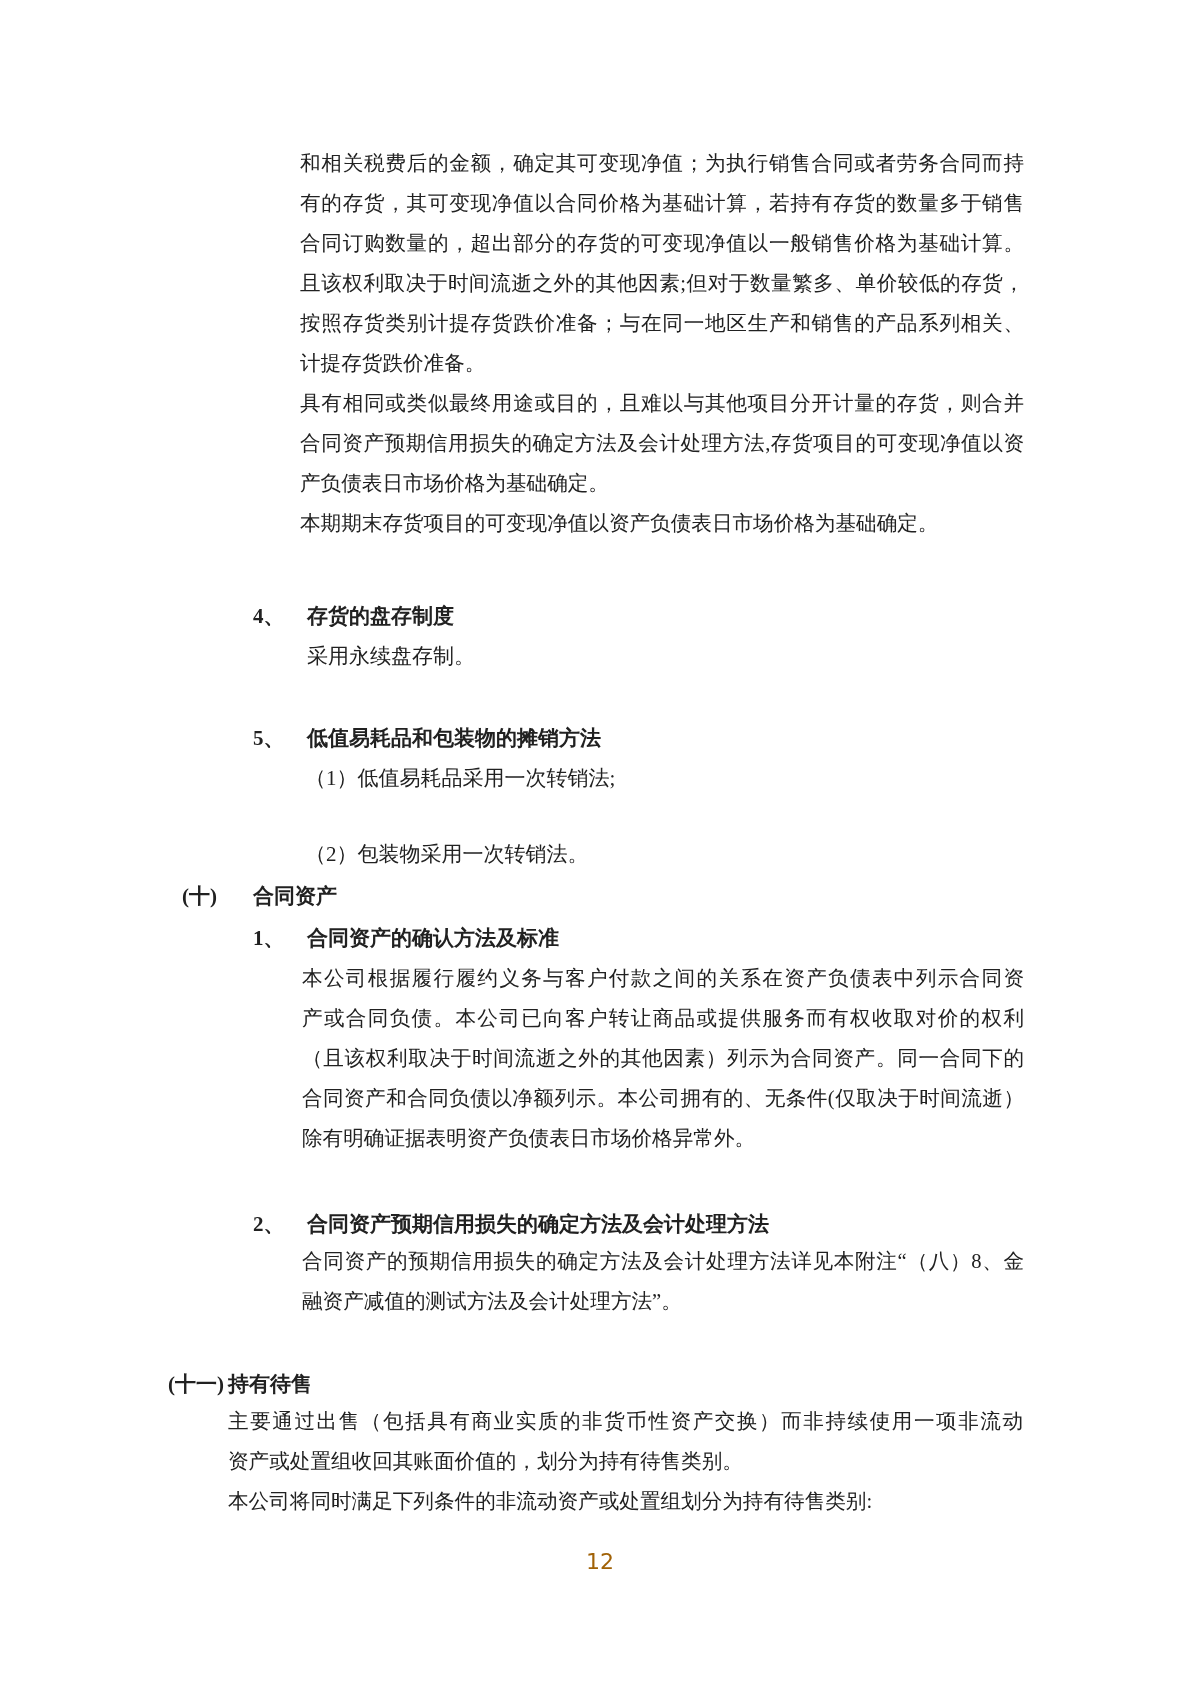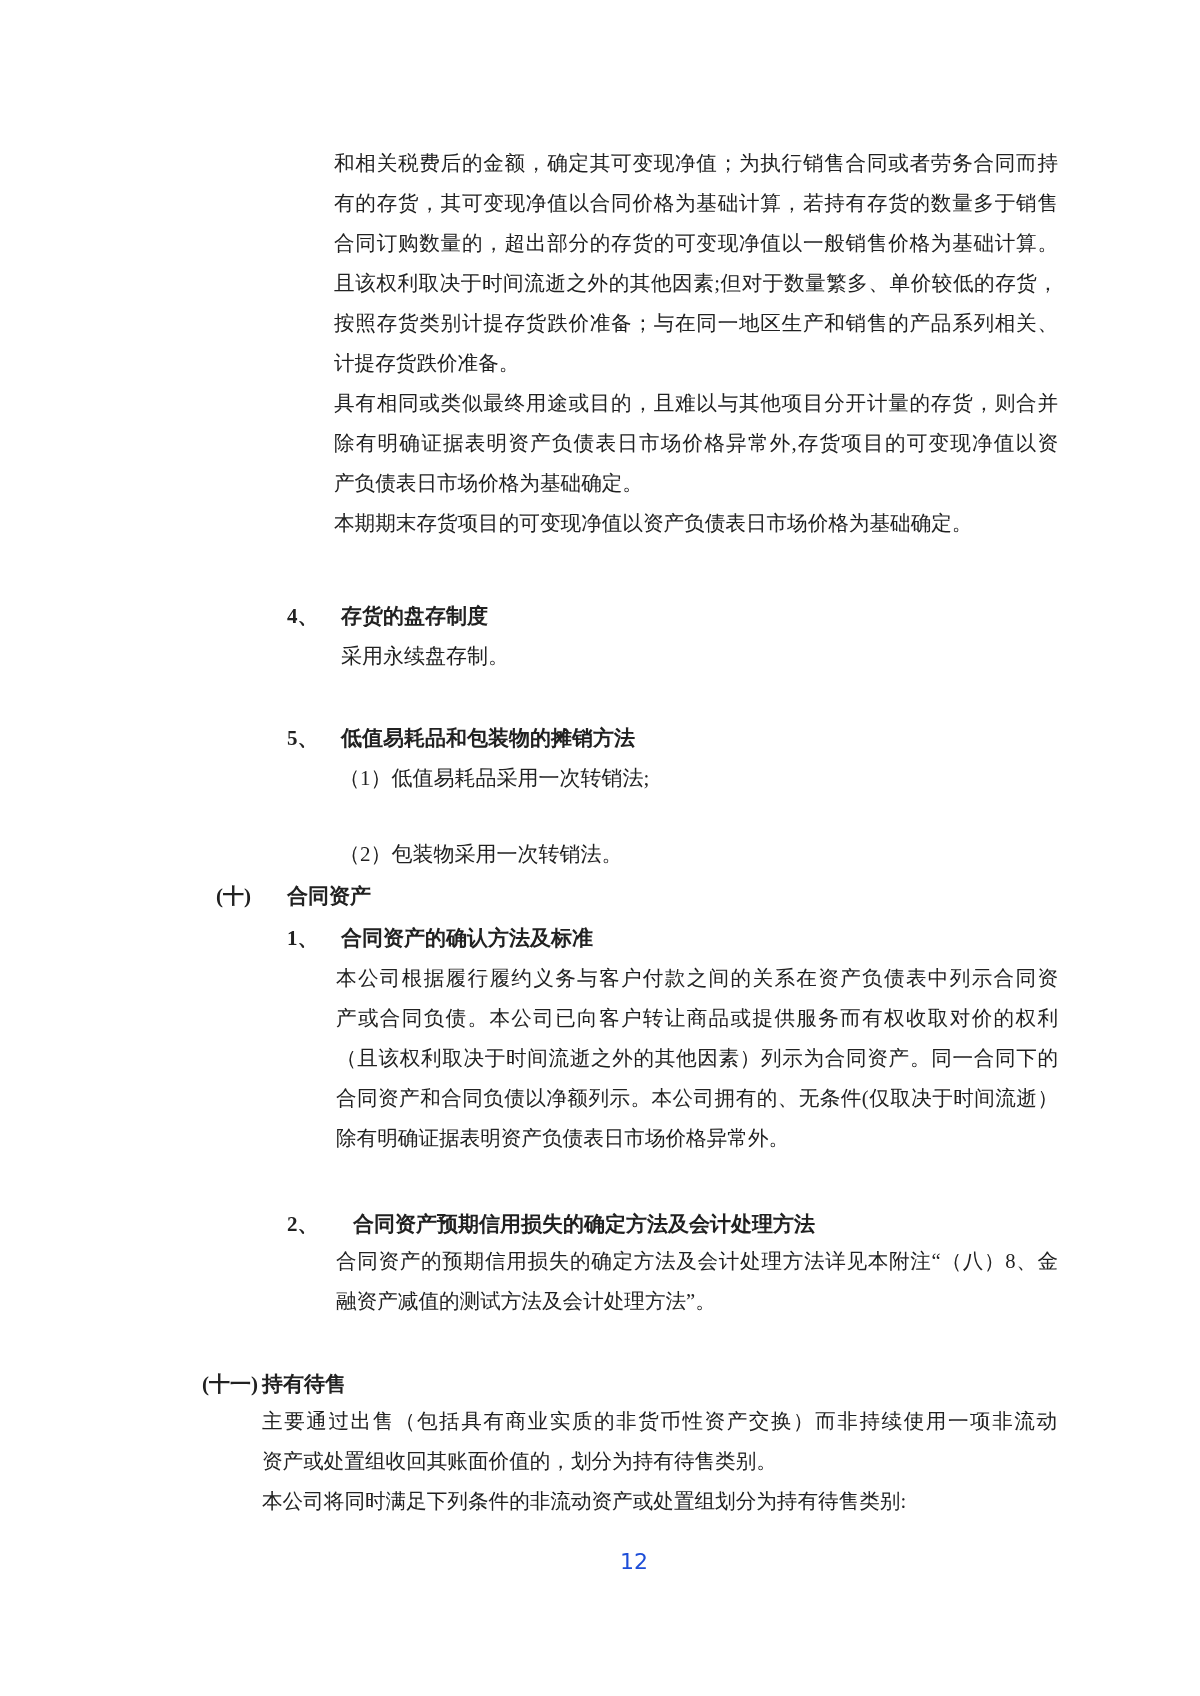--- a/index.html
+++ b/index.html
@@ -10,7 +10,6 @@
     font-family:"Liberation Serif","DejaVu Serif",serif;
     color:#212121;
     overflow:hidden;
-    margin-left:34px;
   }
   .abs {
     position:absolute;

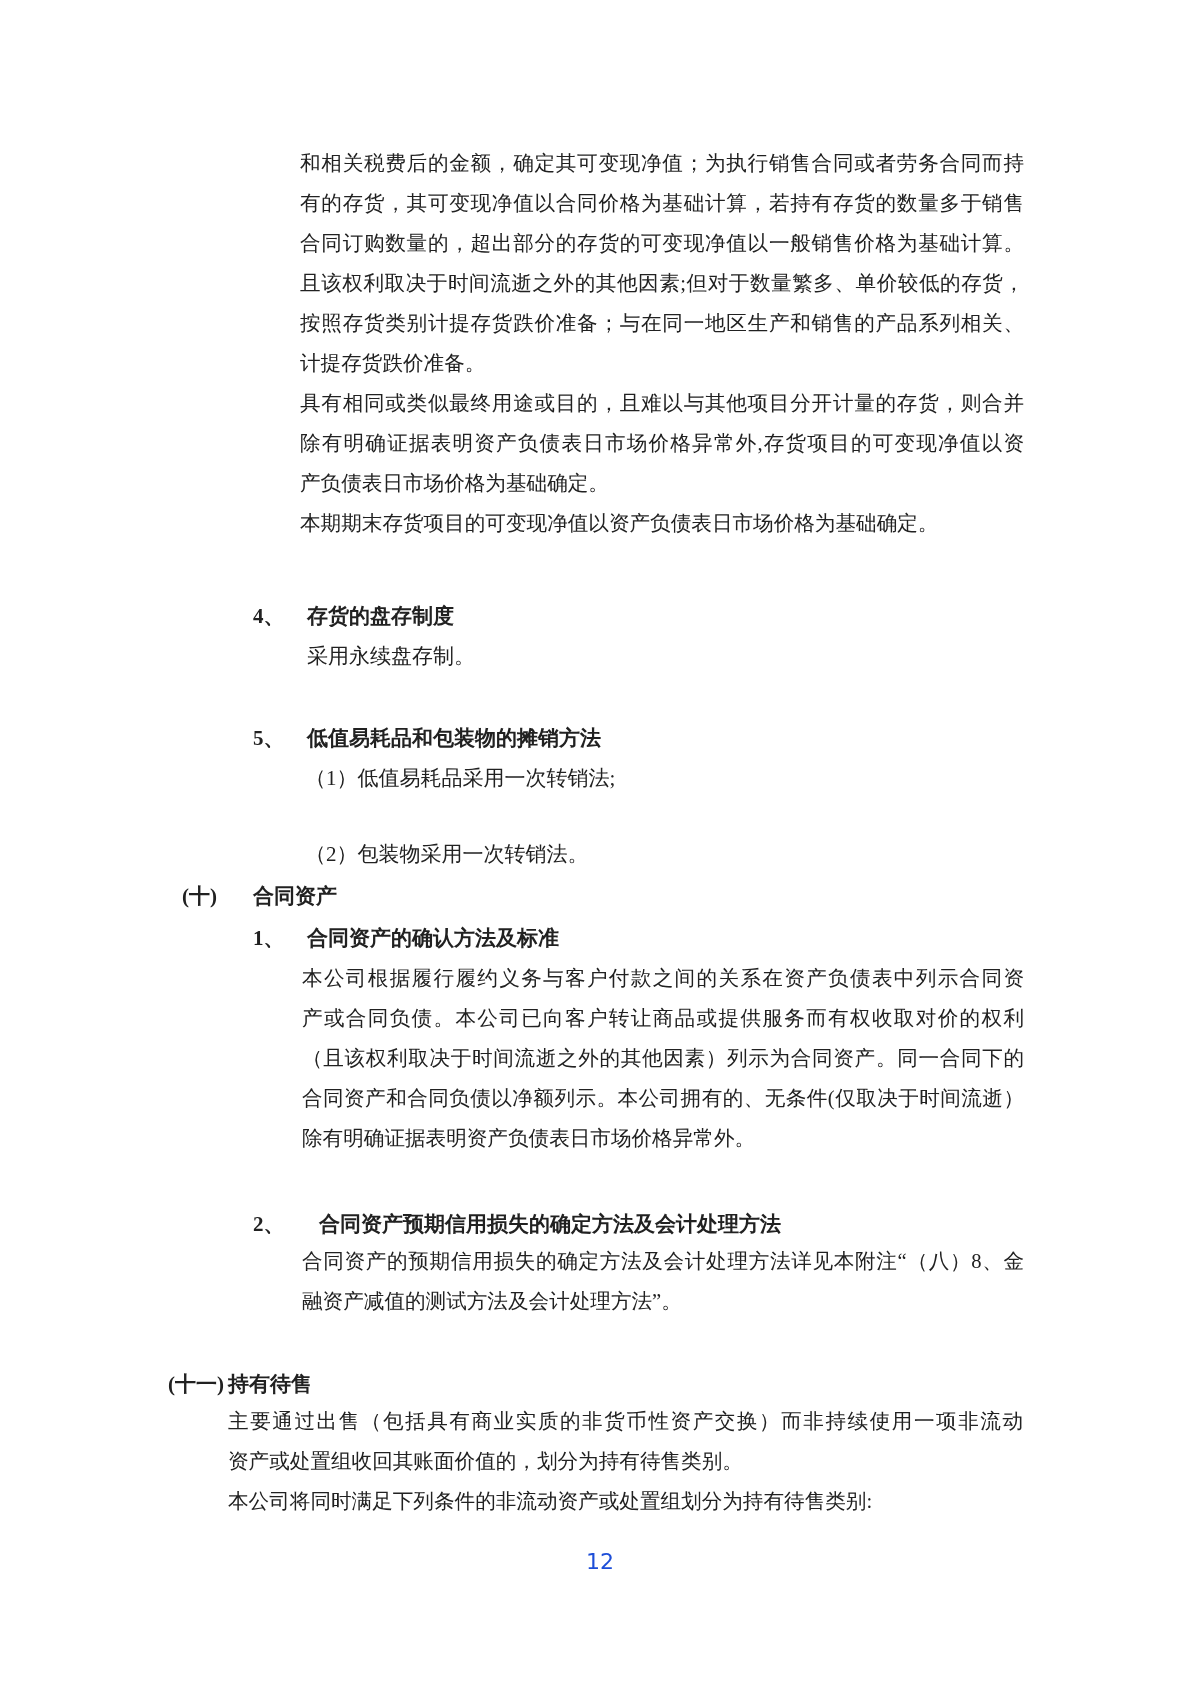--- a/index.html
+++ b/index.html
@@ -53,7 +53,7 @@
       <div class="tline just">按照存货类别计提存货跌价准备；与在同一地区生产和销售的产品系列相关、</div>
       <div class="tline">计提存货跌价准备。</div>
       <div class="tline just">具有相同或类似最终用途或目的，且难以与其他项目分开计量的存货，则合并</div>
-      <div class="tline just">除有明确证据表明资产负债表日市场价格异常外,存货项目的可变现净值以资</div>
+      <div class="tline just">合同资产预期信用损失的确定方法及会计处理方法,存货项目的可变现净值以资</div>
       <div class="tline">产负债表日市场价格为基础确定。</div>
       <div class="tline">本期期末存货项目的可变现净值以资产负债表日市场价格为基础确定。</div>
     </section>

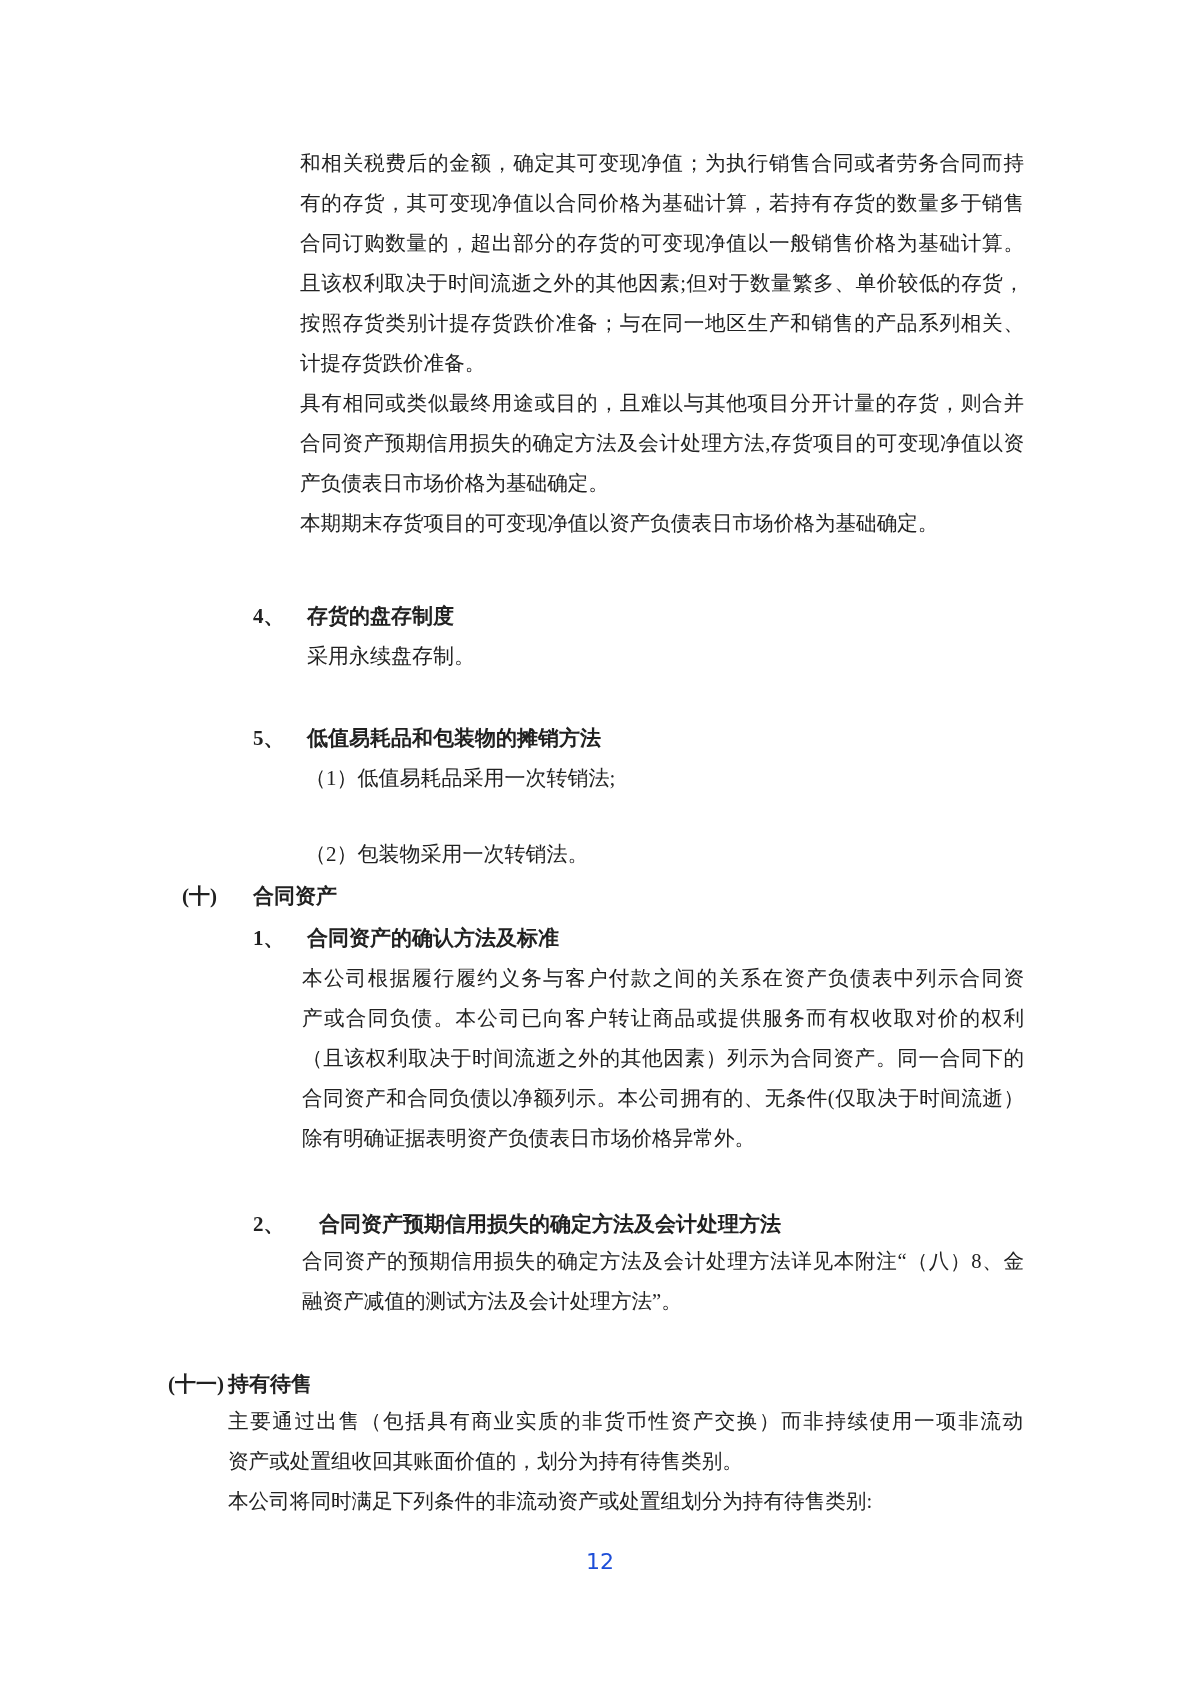--- a/index.html
+++ b/index.html
@@ -81,7 +81,7 @@
     </section>
 
   <span class="abs bold" style="top:1204px;left:253px">2、</span>
-  <span class="abs bold" style="top:1204px;left:319px">合同资产预期信用损失的确定方法及会计处理方法</span>
+  <span class="abs bold" style="top:1204px;left:307px">合同资产预期信用损失的确定方法及会计处理方法</span>
   <section class="block" style="top:1241px;left:302px;width:722px">
       <div class="tline just">合同资产的预期信用损失的确定方法及会计处理方法详见本附注“（八）8、金</div>
       <div class="tline">融资产减值的测试方法及会计处理方法”。</div>

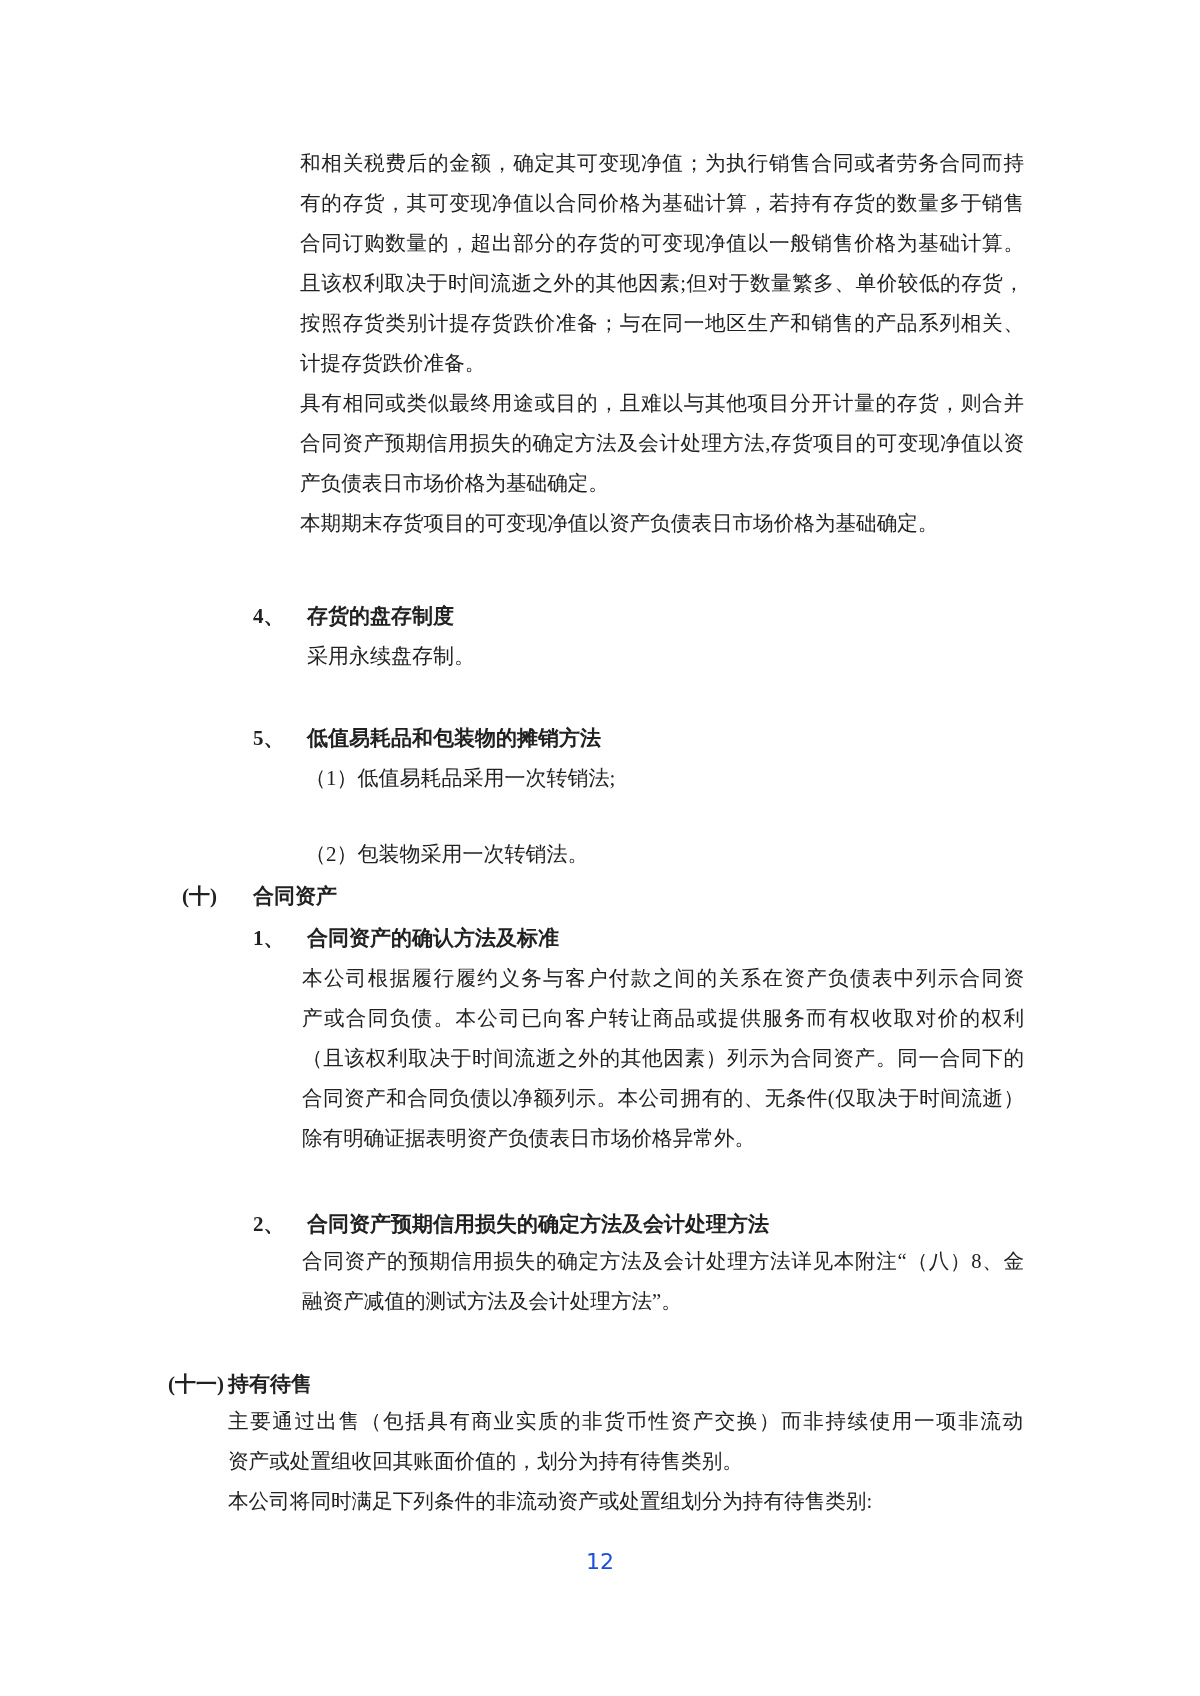--- a/index.html
+++ b/index.html
@@ -37,7 +37,7 @@
     font-family:"DejaVu Sans","Liberation Sans",sans-serif;
     font-size:22px;
     height:32px; line-height:32px;
-    color:#1d4ed8;
+    color:#a16207;
   }
 </style>
 </head>

